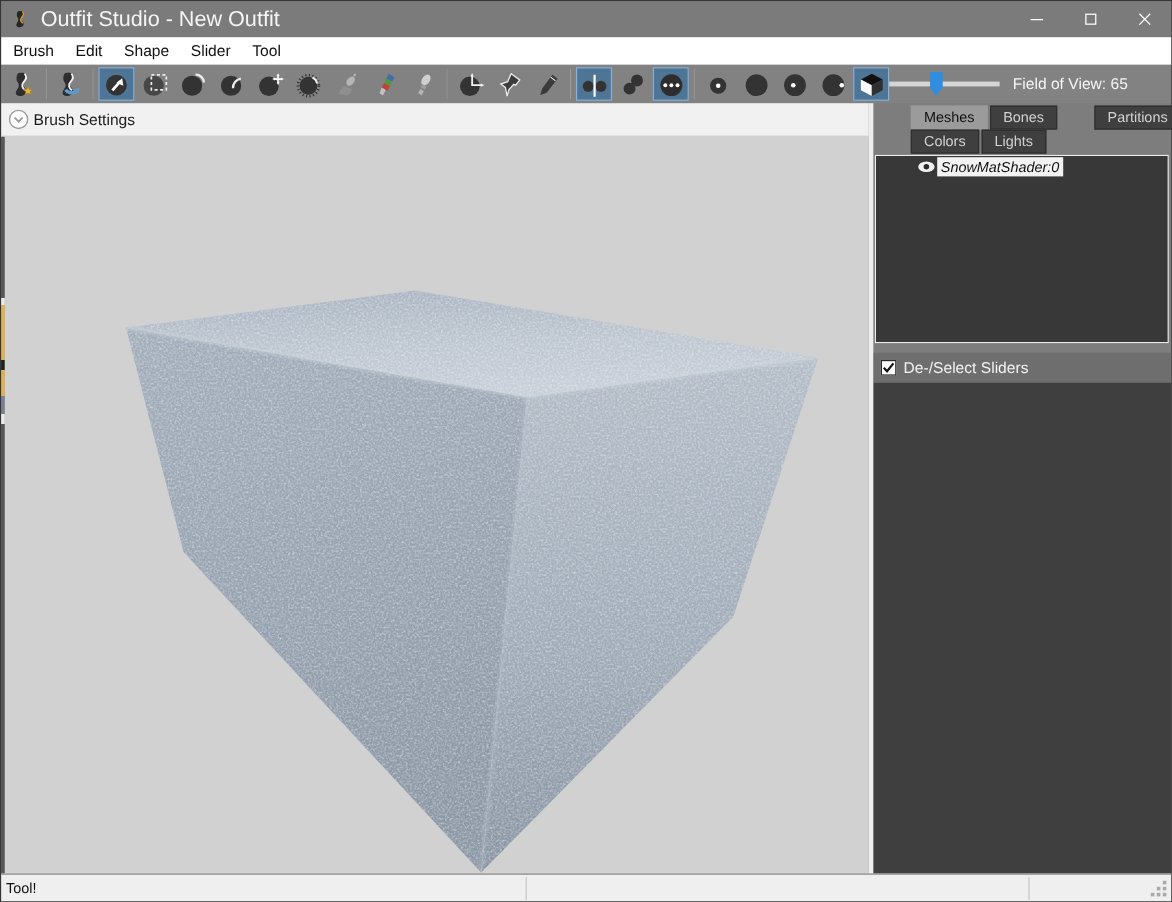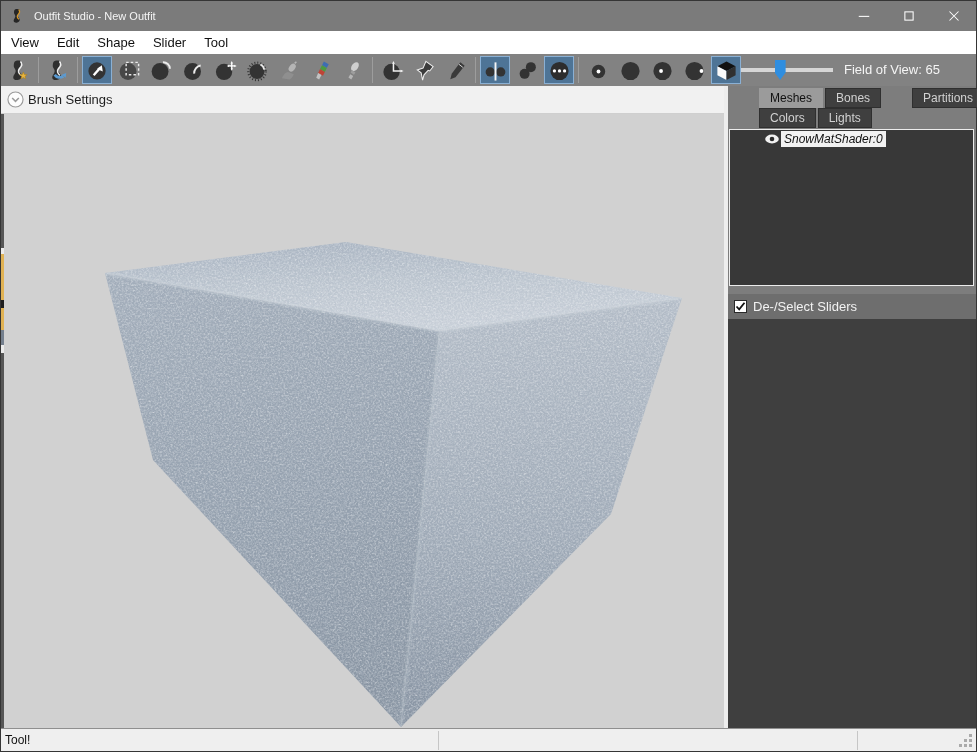--- a/index.html
+++ b/index.html
@@ -12,7 +12,7 @@
   .titlebar { position:absolute; left:0; top:0; width:975px; height:30px;
     background:#7b7b7b; display:flex; align-items:center; }
   .title-icon { width:16px; height:16px; margin:0 8px 0 9px; flex:0 0 auto; }
-  .title-text { color:#f5f5f5; font-size:11px; }
+  .title-text { color:#f5f5f5; font-size:18px; }
   .win-controls { margin-left:auto; display:flex; height:30px; }
   .win-btn { width:45px; height:30px; background:transparent; border:none;
     display:flex; align-items:center; justify-content:center; cursor:default; }

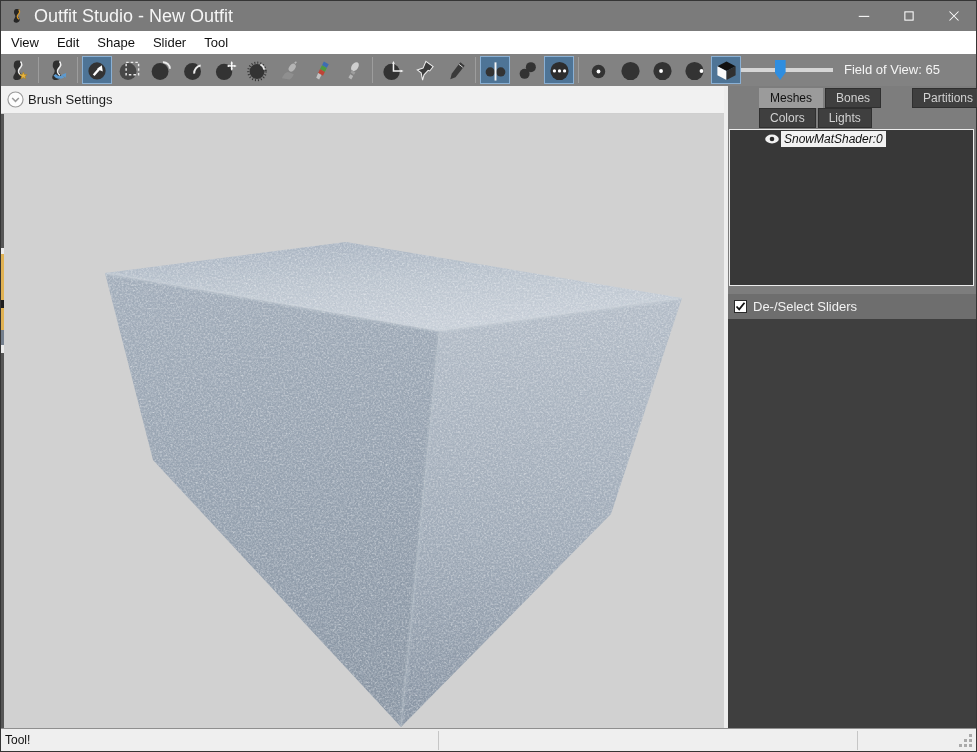--- a/index.html
+++ b/index.html
@@ -245,7 +245,7 @@
   </div>
 
   <div class="menubar">
-      <span class="menu-item">View</span>
+      <span class="menu-item">Brush</span>
       <span class="menu-item">Edit</span>
       <span class="menu-item">Shape</span>
       <span class="menu-item">Slider</span>

